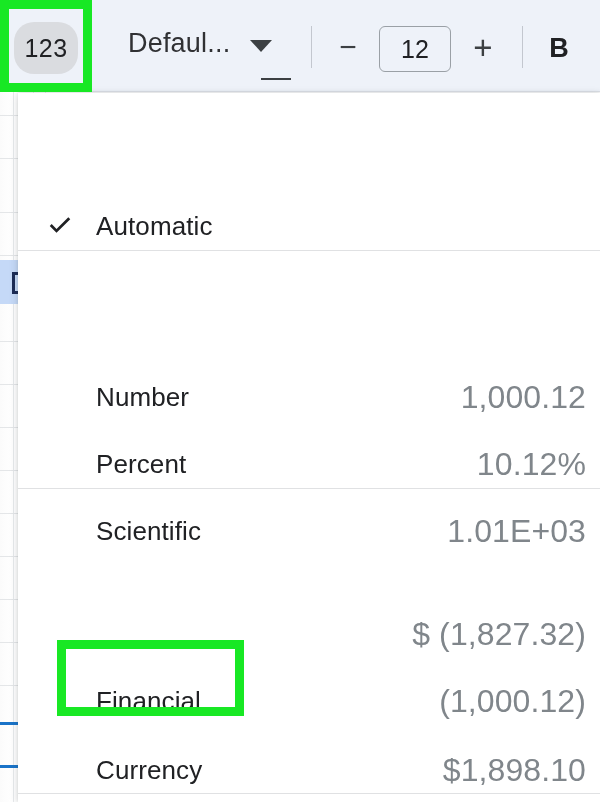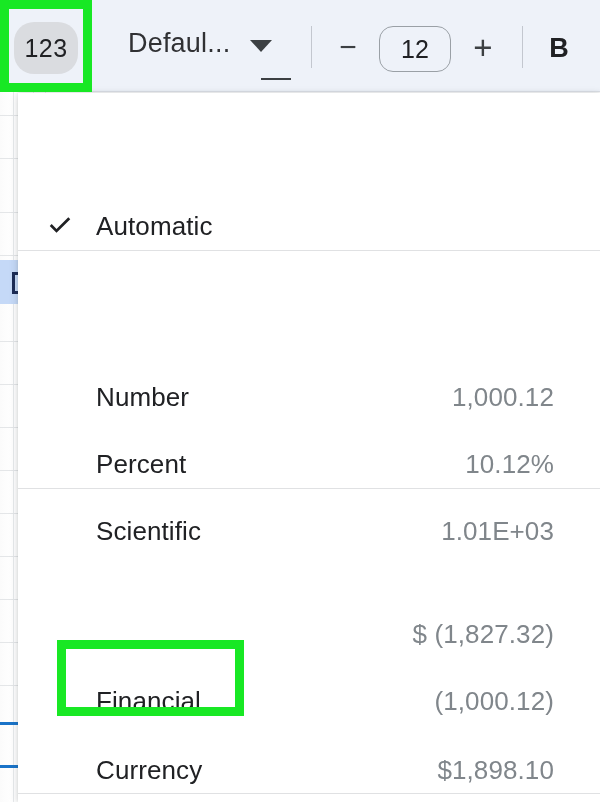--- a/index.html
+++ b/index.html
@@ -134,7 +134,7 @@
     left: 379px; top: 26px;
     width: 72px; height: 46px;
     border: 1.6px solid #9aa0a6;
-    border-radius: 14px;
+    border-radius: 6px;
     background: #eef2f9;
     display: flex; align-items: center; justify-content: center;
     box-sizing: border-box;

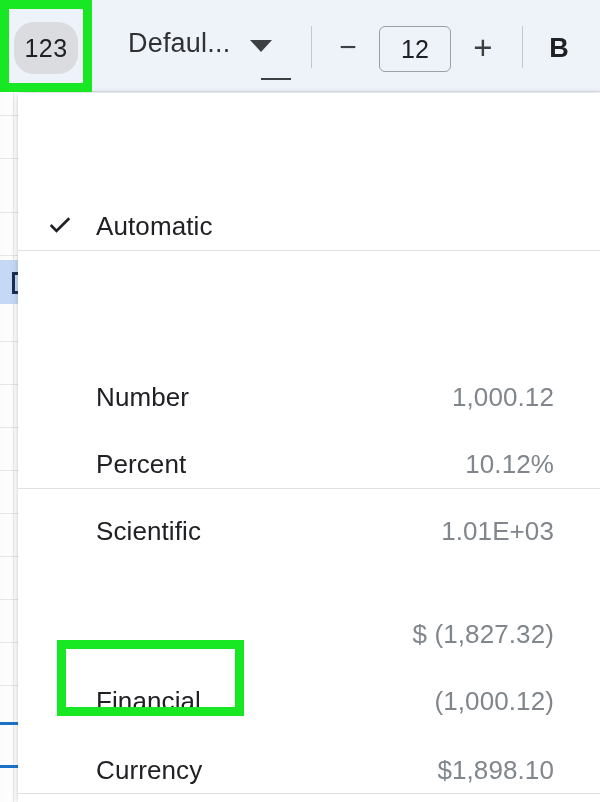--- a/index.html
+++ b/index.html
@@ -174,7 +174,7 @@
     align-items: center;
     box-sizing: border-box;
     padding-left: 78px;
-    padding-right: 46px;
+    padding-right: 14px;
   }
   .menu-label {
     font-size: 26px;

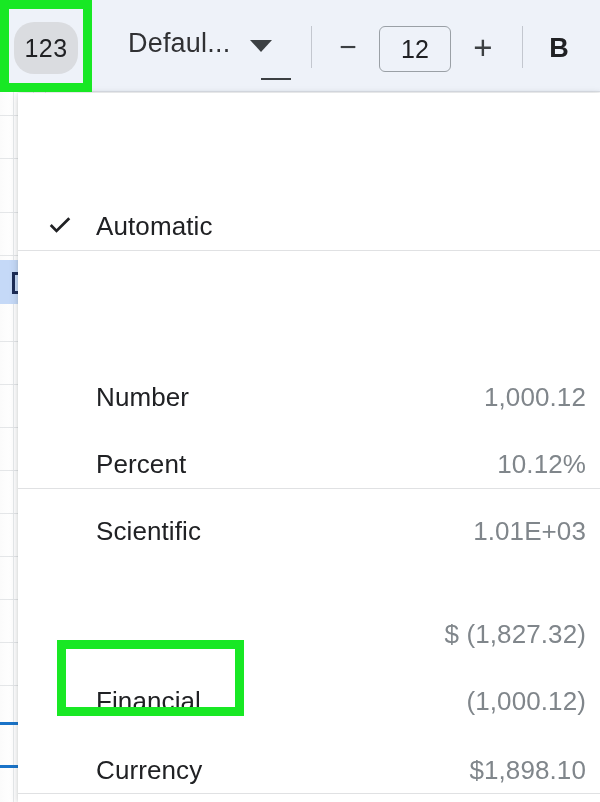--- a/index.html
+++ b/index.html
@@ -184,7 +184,7 @@
   }
   .menu-example {
     margin-left: auto;
-    font-size: 26px;
+    font-size: 32px;
     color: #80868b;
     letter-spacing: 0.1px;
     white-space: nowrap;

